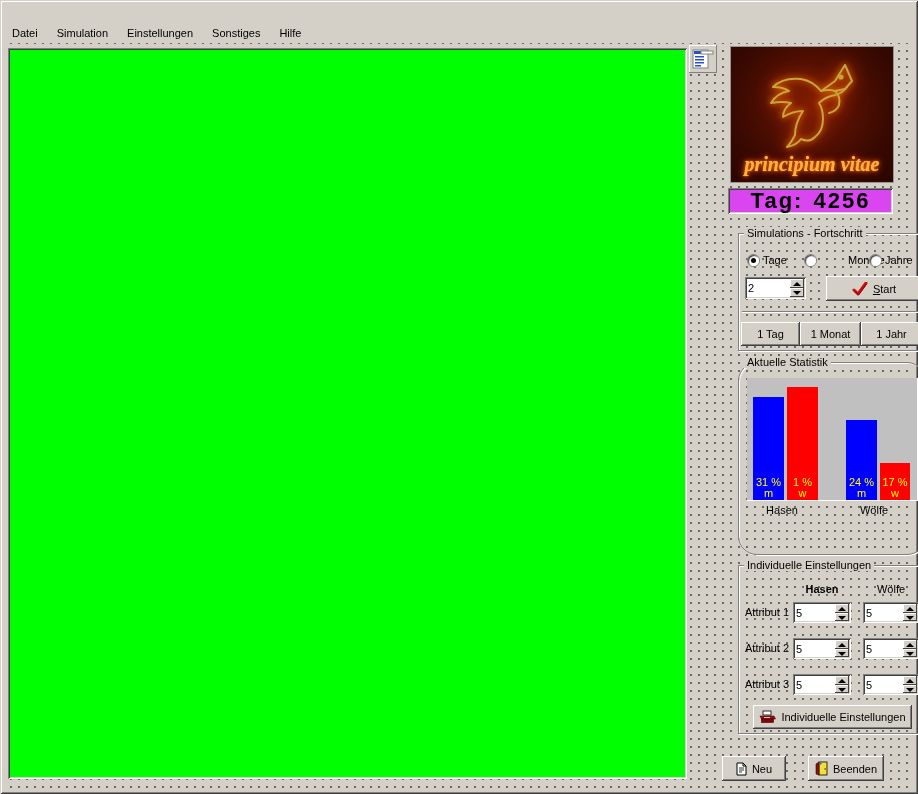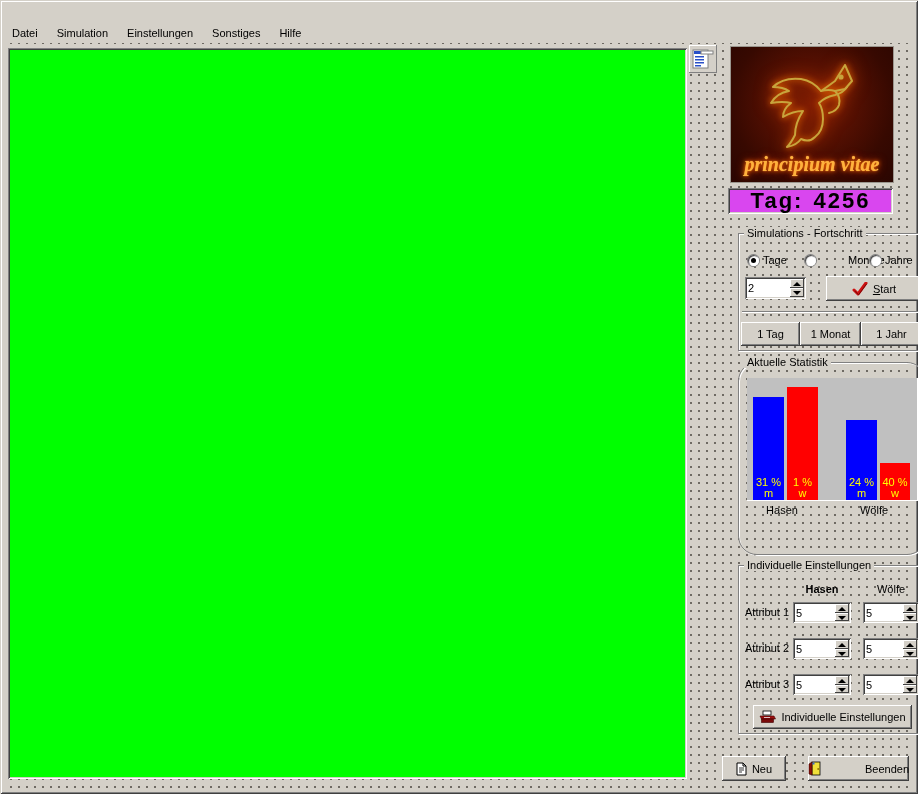--- a/index.html
+++ b/index.html
@@ -246,7 +246,7 @@
       </div>
       <div class="bar" style="left: 133px; width: 30px; height: 37px; background: rgb(255, 0, 0);">
         <div class="bar-label">
-          <div>40 %</div>
+          <div>17 %</div>
             <div>w</div>
         </div>
       </div>

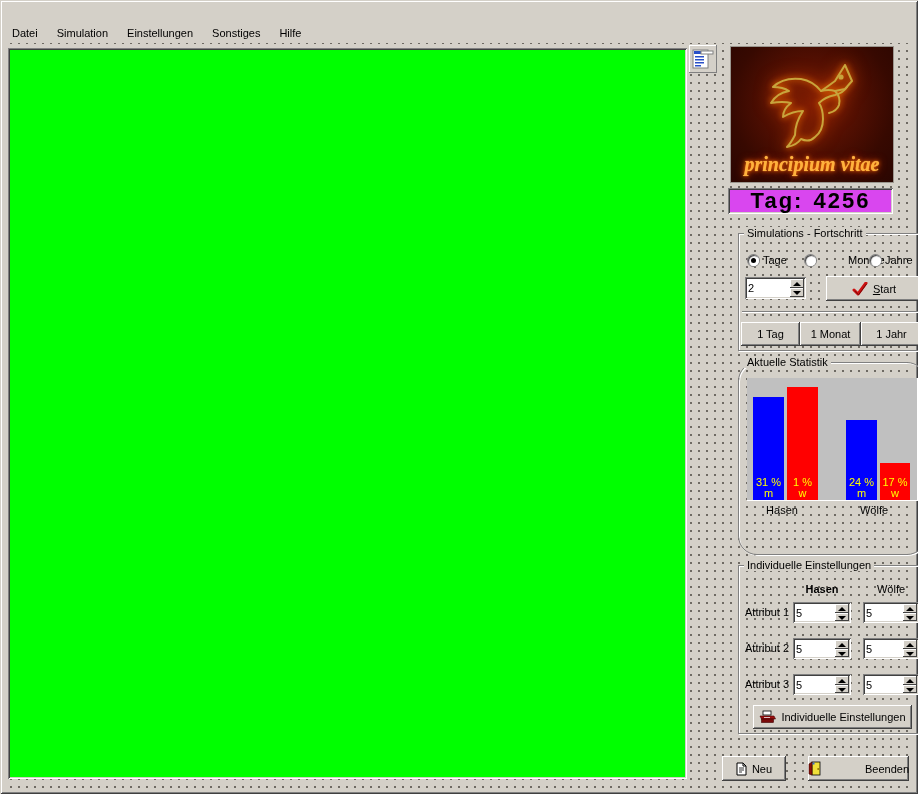--- a/index.html
+++ b/index.html
@@ -331,7 +331,7 @@
     <span>Neu</span>
   </button>
 
-  <button class="btn" style="left:808px;top:756px;width:101px;height:25px;justify-content:space-between;">
+  <button class="btn" style="left:808px;top:756px;width:76px;height:25px;">
     <svg width="13" height="15" viewBox="0 0 13 15">
       <rect x="4" y="1" width="8" height="13" fill="#f0e03a" stroke="#000" stroke-width="0.8"></rect>
       <path d="M4 1 L1 3 V13 L4 14 Z" fill="#8a1208" stroke="#3a0400" stroke-width="0.6"></path>

